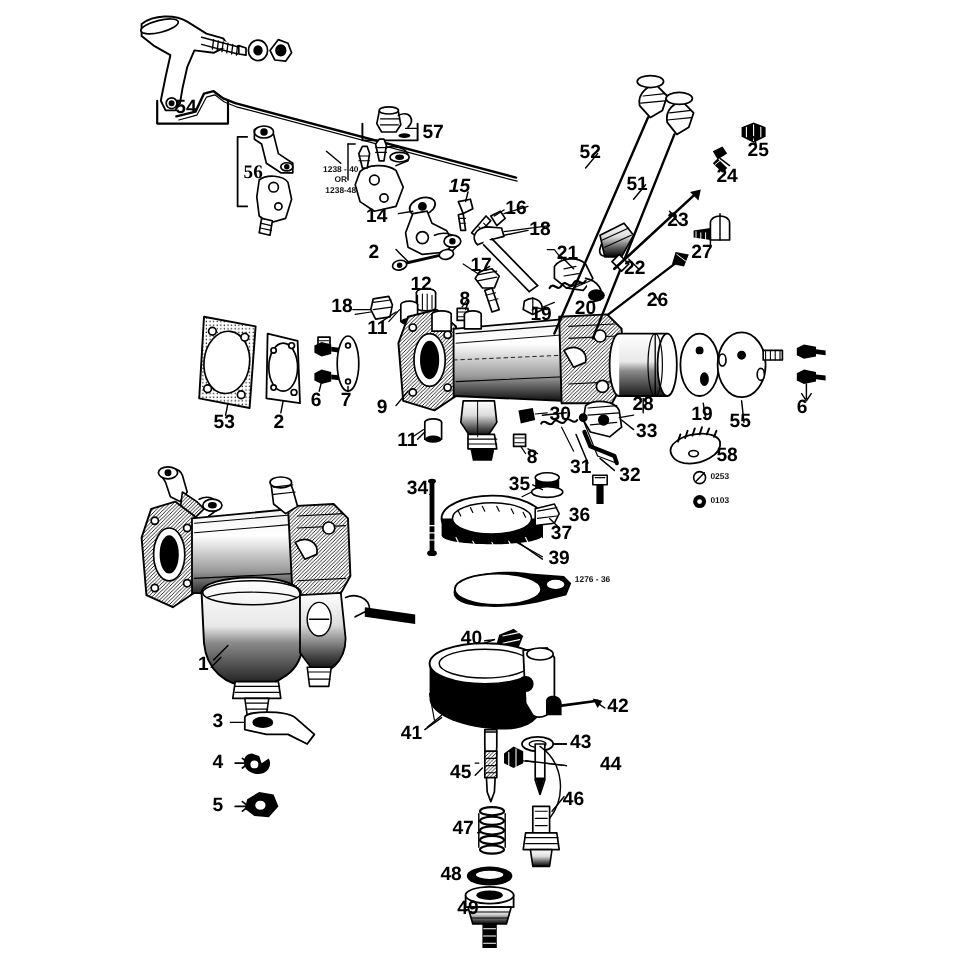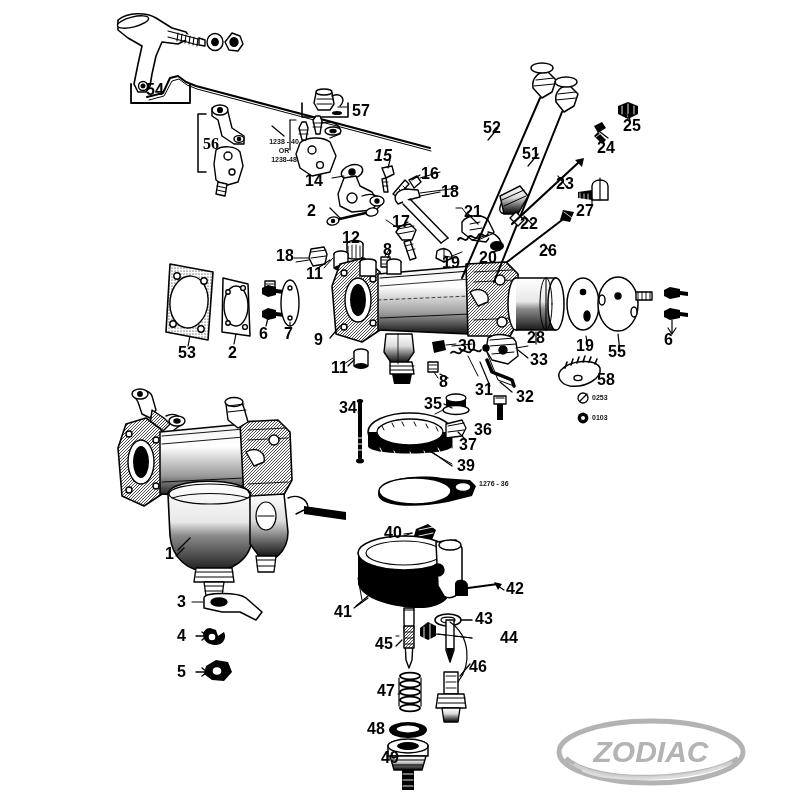--- a/index.html
+++ b/index.html
@@ -754,15 +754,6 @@
   <div class="refcode" style="left:592px;top:414px;">0103</div>
   <div class="refcode" style="left:479px;top:480px;">1276 - 36</div>
 
-  <div class="logo">
-    <svg width="190" height="68" viewBox="0 0 190 68">
-      <ellipse cx="95" cy="34" rx="92" ry="31" fill="none" stroke="#b3b3b3" stroke-width="5"></ellipse>
-      <path d="M10,40 C40,68 150,62 182,40" fill="none" stroke="#b3b3b3" stroke-width="4"></path>
-      <path d="M18,46 C50,66 140,62 176,44" fill="none" stroke="#cfcfcf" stroke-width="3"></path>
-      <path d="M26,52 C56,66 132,62 168,48" fill="none" stroke="#dcdcdc" stroke-width="2.5"></path>
-      <text x="95" y="44" text-anchor="middle" font-family="'Liberation Sans', sans-serif" font-size="30" font-style="italic" font-weight="bold" fill="#b3b3b3">ZODIAC</text>
-    </svg>
-  </div>
 
 </div>
 

